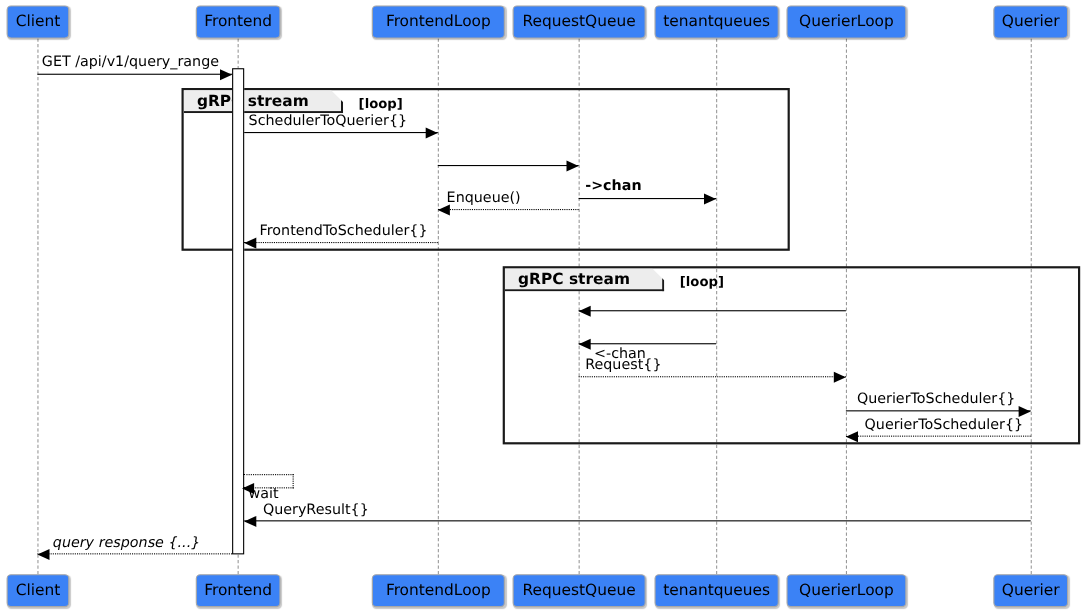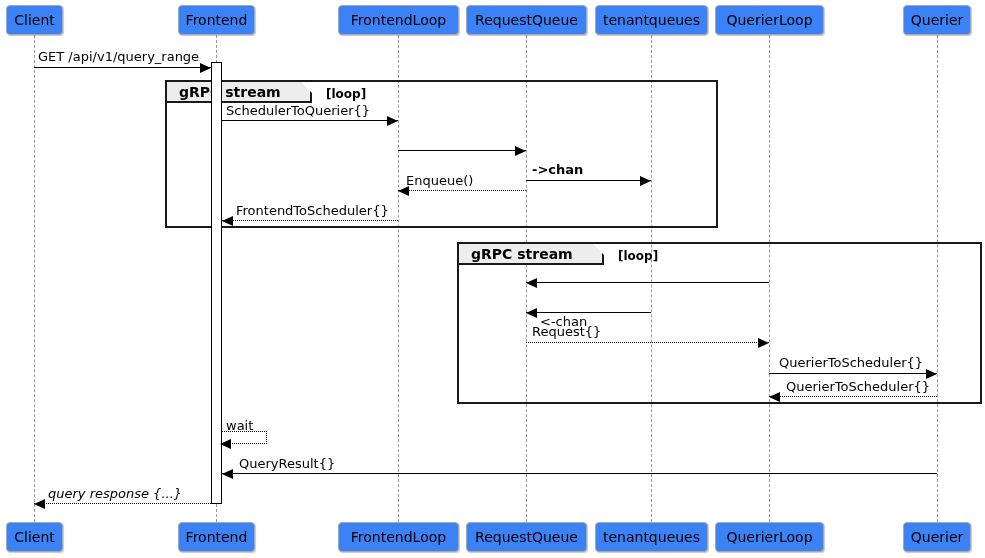--- a/index.html
+++ b/index.html
@@ -178,7 +178,7 @@
     <div class="msg-label" style="left: 48px; top: 487px; font-style: italic;">query response {...}</div>
     <div class="selfmsg" style="left: 221px; top: 431px; width: 46px; height: 13px;"></div>
     <div class="arrowhead left" style="left: 220px; top: 439px;"></div>
-    <div class="msg-label" style="left: 226px; top: 419px;">wait</div>
+    <div class="msg-label" style="left: 226px; top: 443px;">wait</div>
     <div class="participant" style="left: 6px; top: 5px; width: 57px;">Client</div>
     <div class="participant" style="left: 178px; top: 5px; width: 77px;">Frontend</div>
     <div class="participant" style="left: 338px; top: 5px; width: 121px;">FrontendLoop</div>

